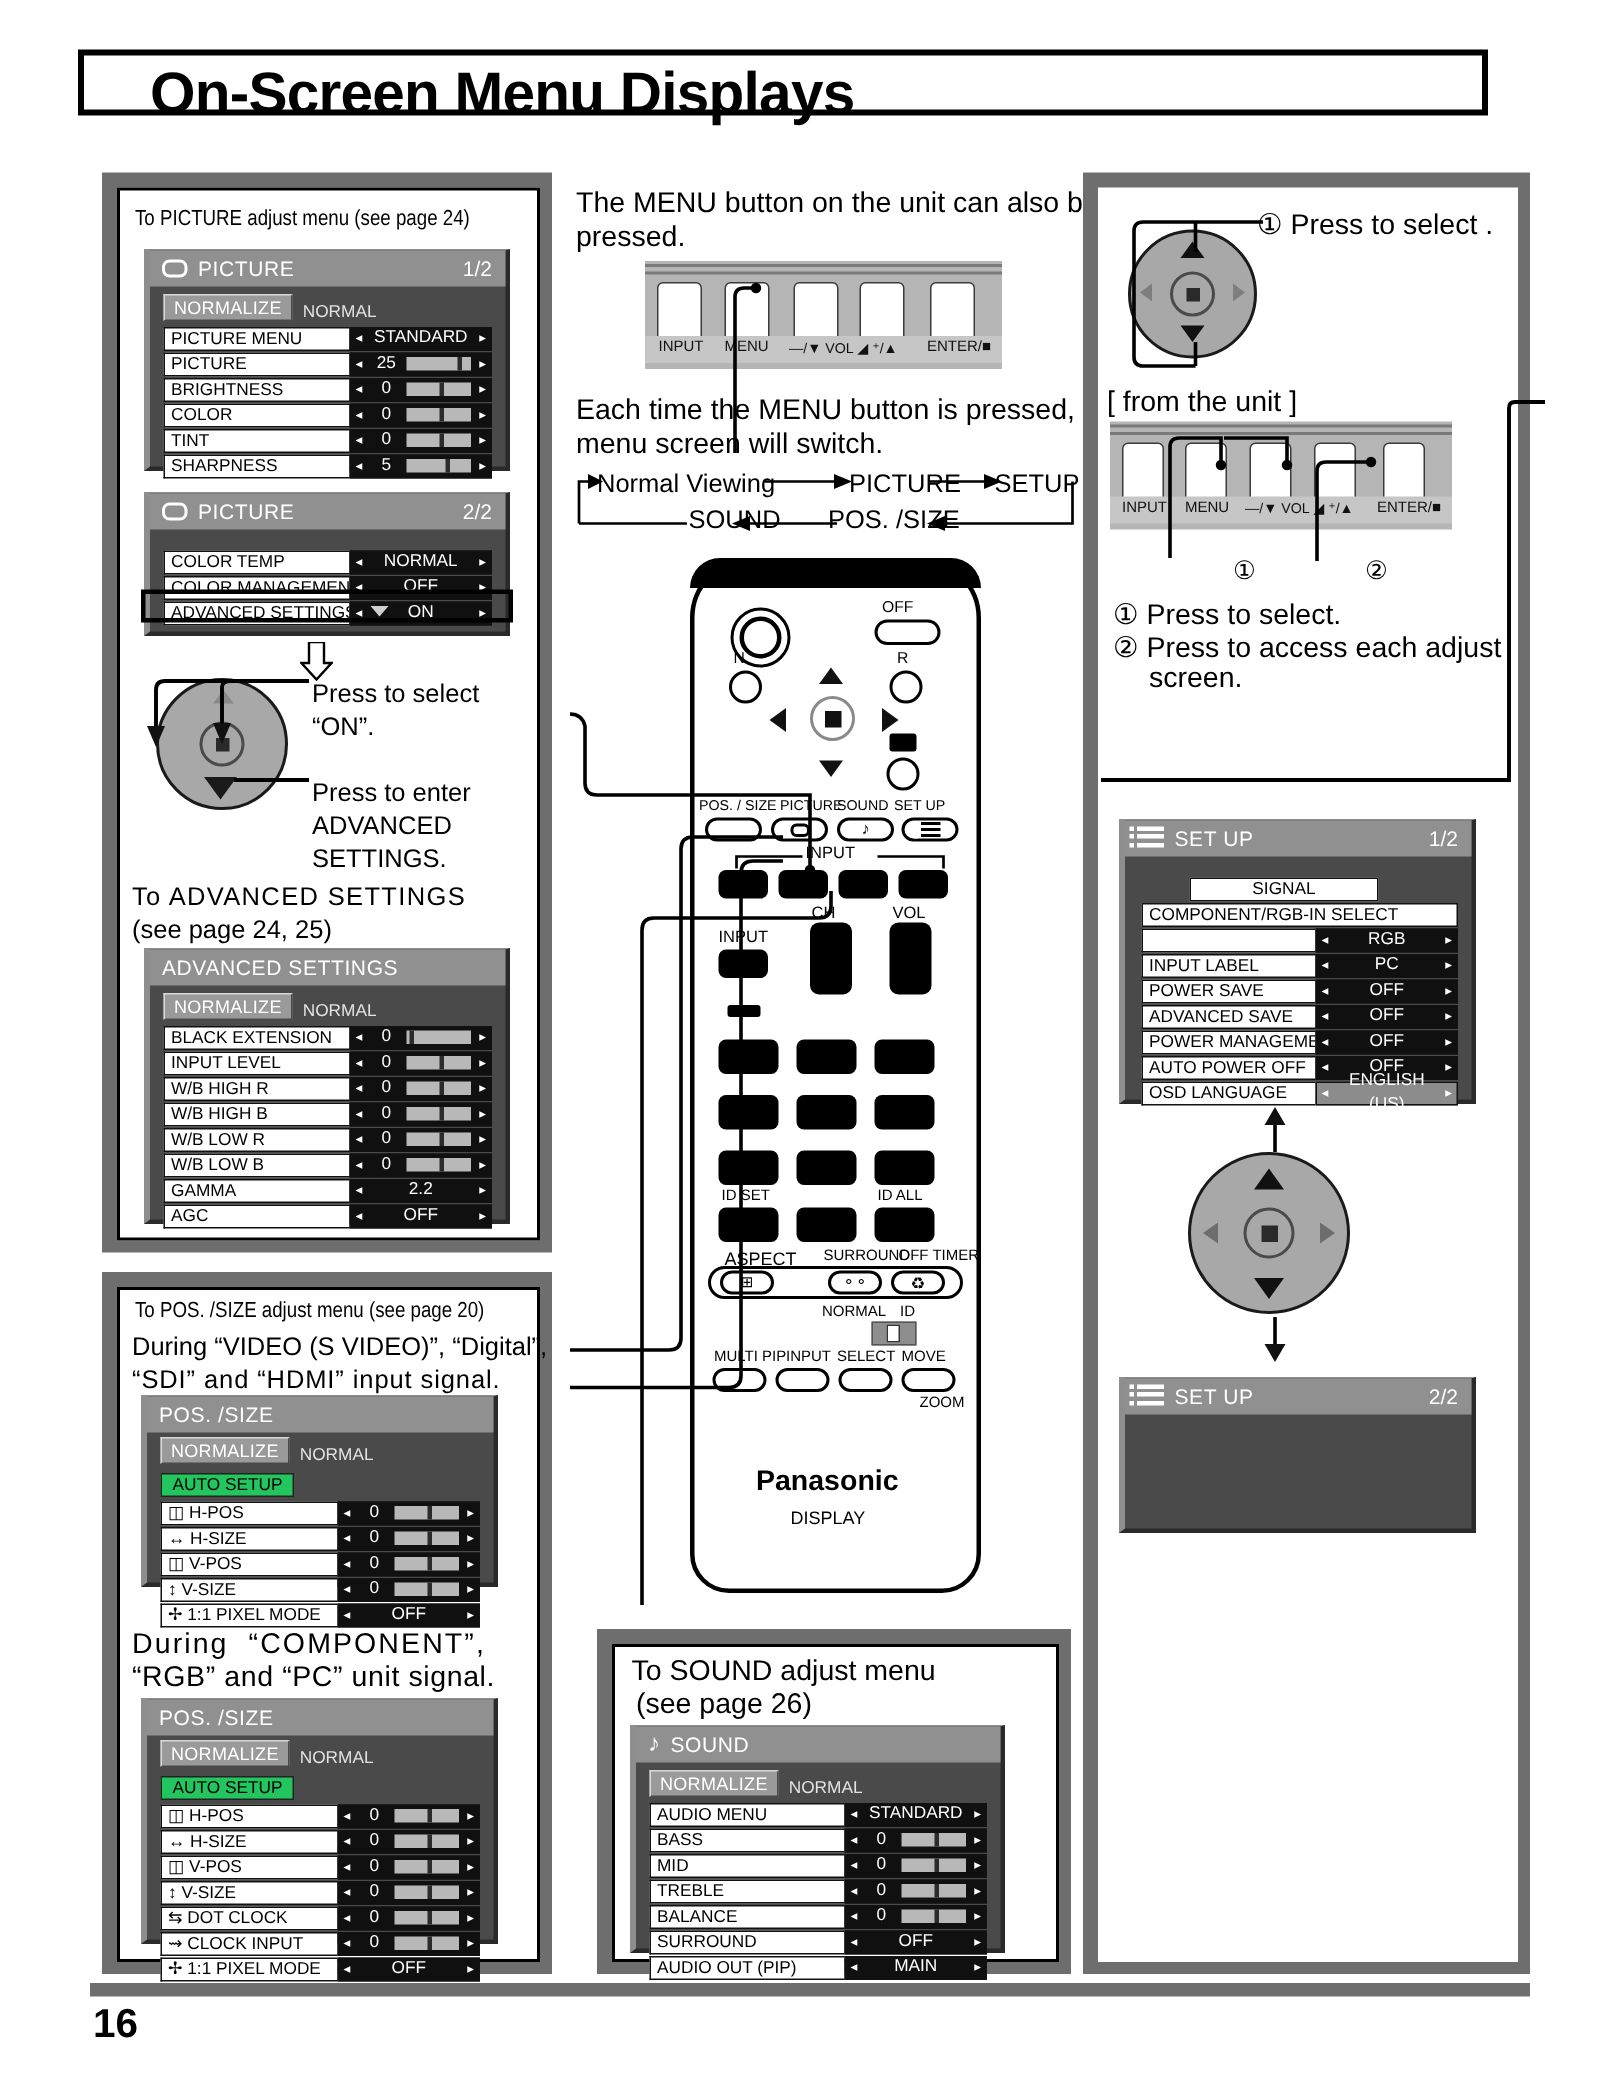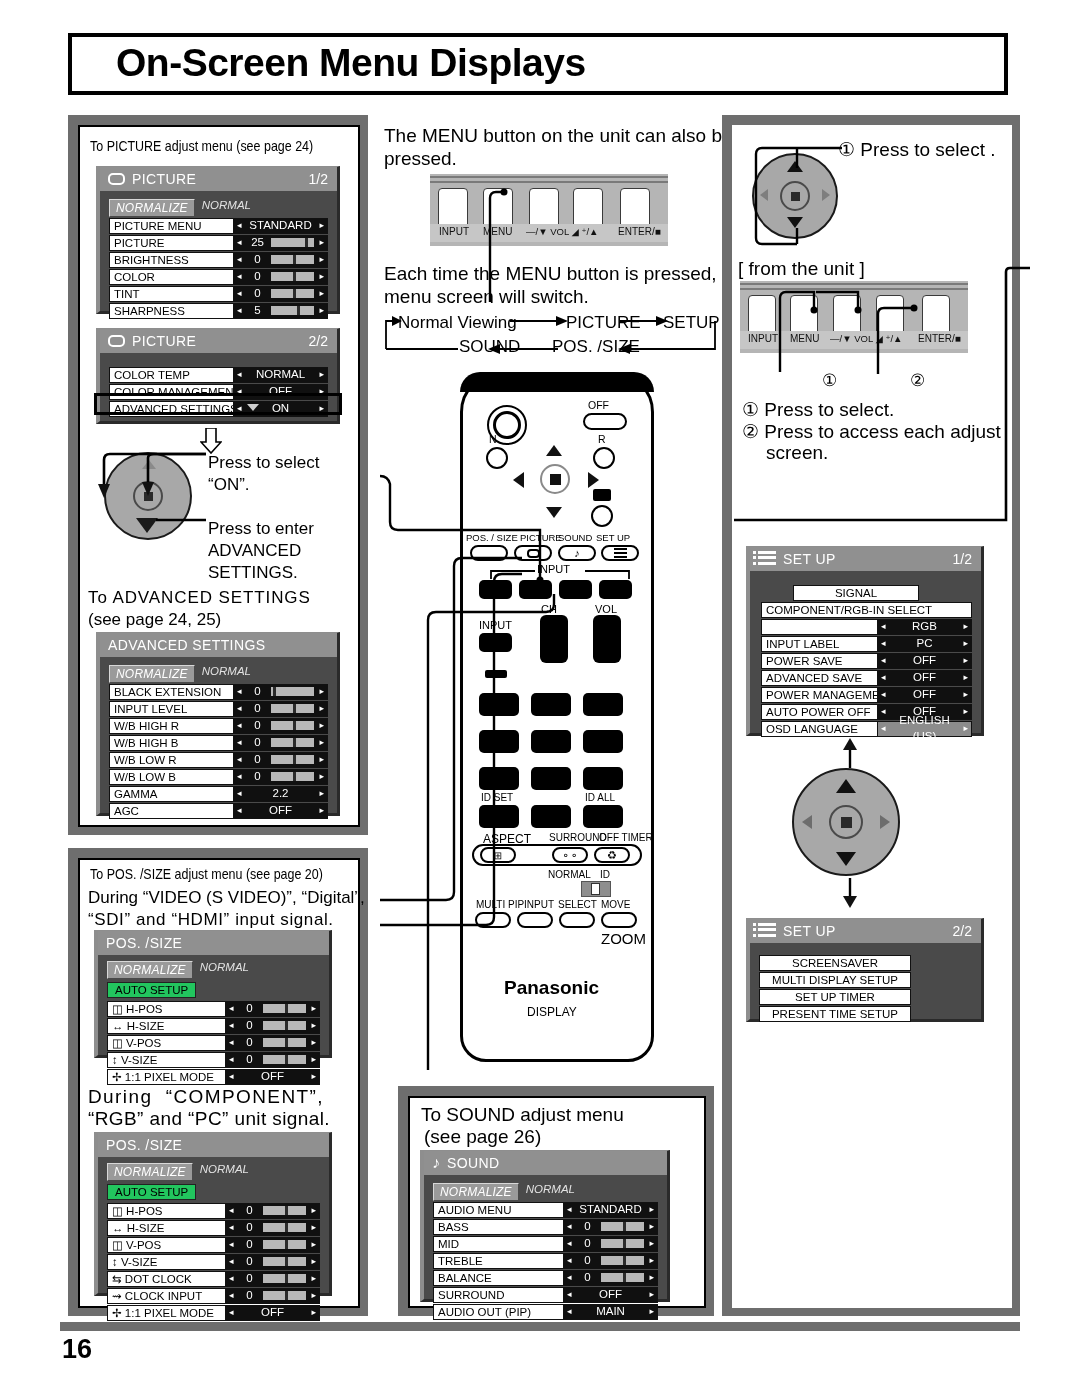--- a/index.html
+++ b/index.html
@@ -17,8 +17,8 @@
 
   
   .title-box {
-    position: absolute; left: 68px; top: 33px;
-    width: 940px; height: 62px;
+    position: absolute; left: 52px; top: 33px;
+    width: 940px; height: 44px;
     border: 4px solid #000;
     background: #fff;
   }

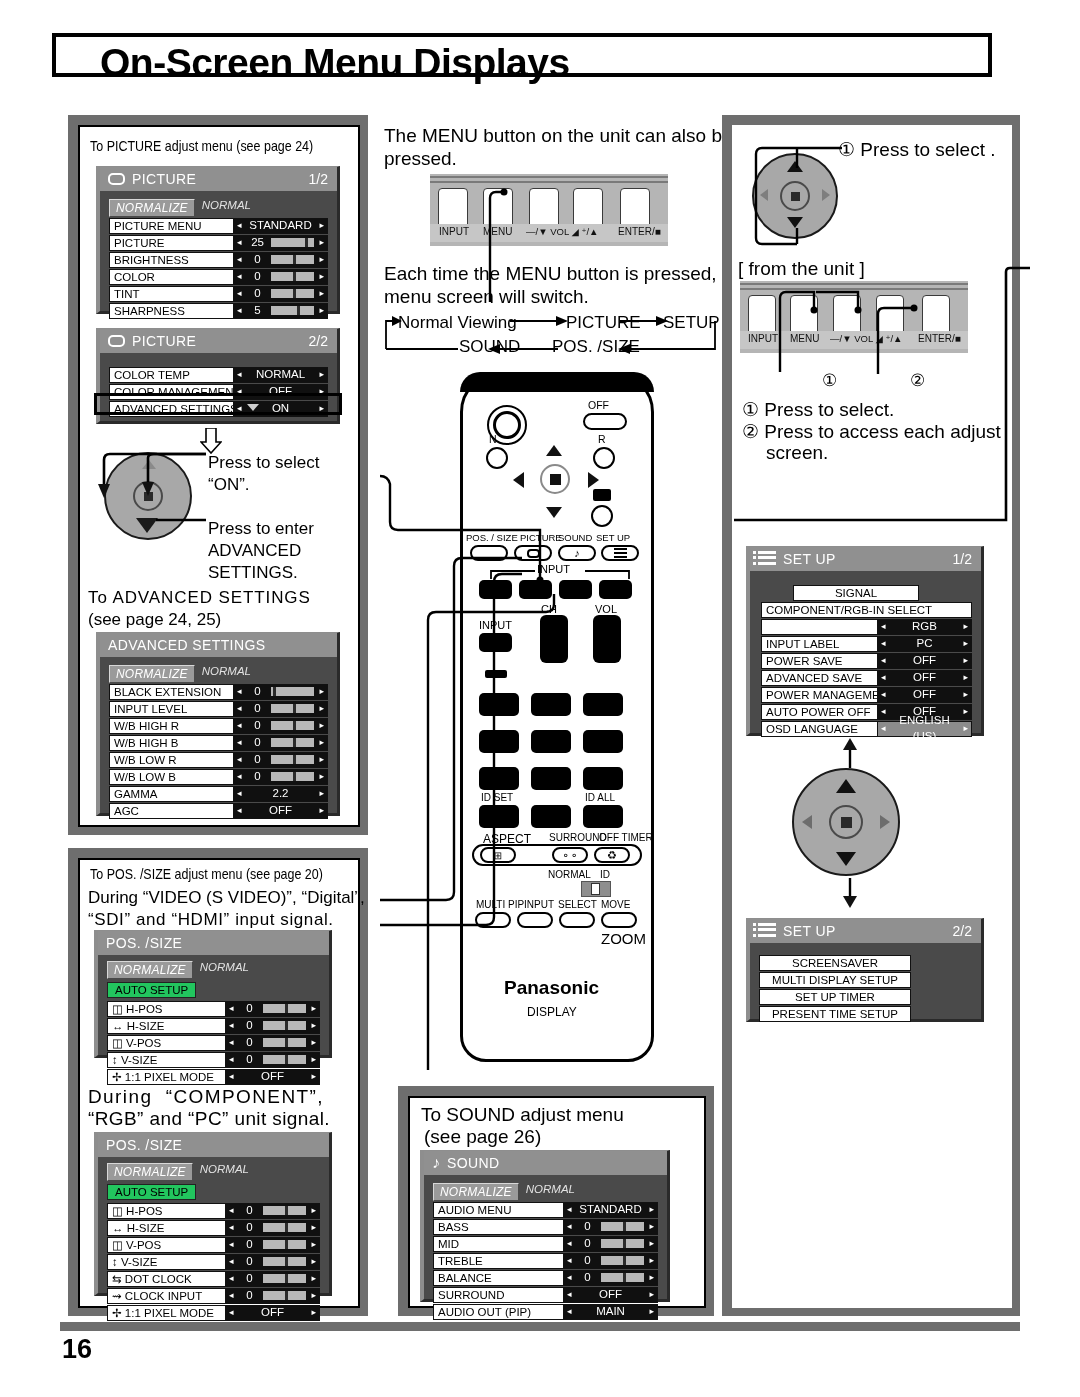--- a/index.html
+++ b/index.html
@@ -88,8 +88,8 @@
   }
 
   .norm-row {
-    display: flex; align-items: flex-start;
-    margin-bottom: 4px; height: 15px; font-style: italic;
+    display: flex; align-items: flex-end;
+    margin-bottom: 4px; height: 15px;
   }
   .norm-btn {
     background: #9a9a9a; color: #fff; font-size: 12px;

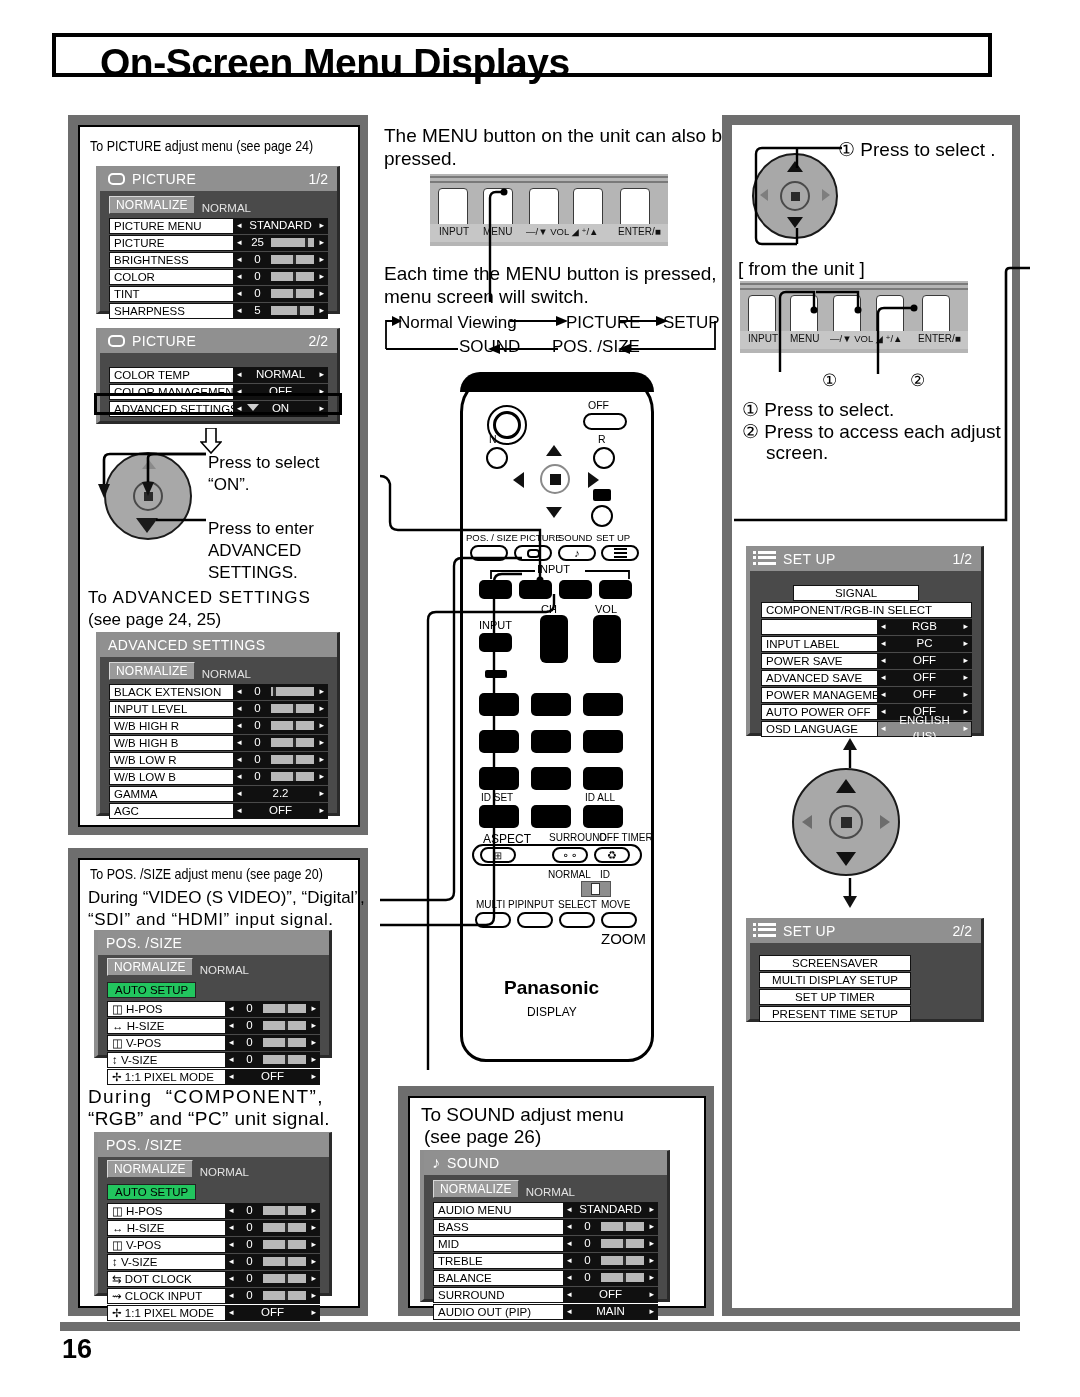--- a/index.html
+++ b/index.html
@@ -795,7 +795,7 @@
     <div class="rbtn-out" style="left:54px; top:537px; width:36px; height:16px; border-radius:9px;"></div>
     <div class="rbtn-out" style="left:96px; top:537px; width:36px; height:16px; border-radius:9px;"></div>
     <div class="rbtn-out" style="left:138px; top:537px; width:36px; height:16px; border-radius:9px;"></div>
-    <div class="rlab" style="left:138px; top:555px; font-size:15px;">ZOOM</div>
+    <div class="rlab" style="left:150px; top:555px; font-size:10px;">ZOOM</div>
 
     <div class="rlab" style="left:41px; top:602px; font-size:19px; font-weight:bold;">Panasonic</div>
     <div class="rlab" style="left:64px; top:630px; font-size:12px;">DISPLAY</div>

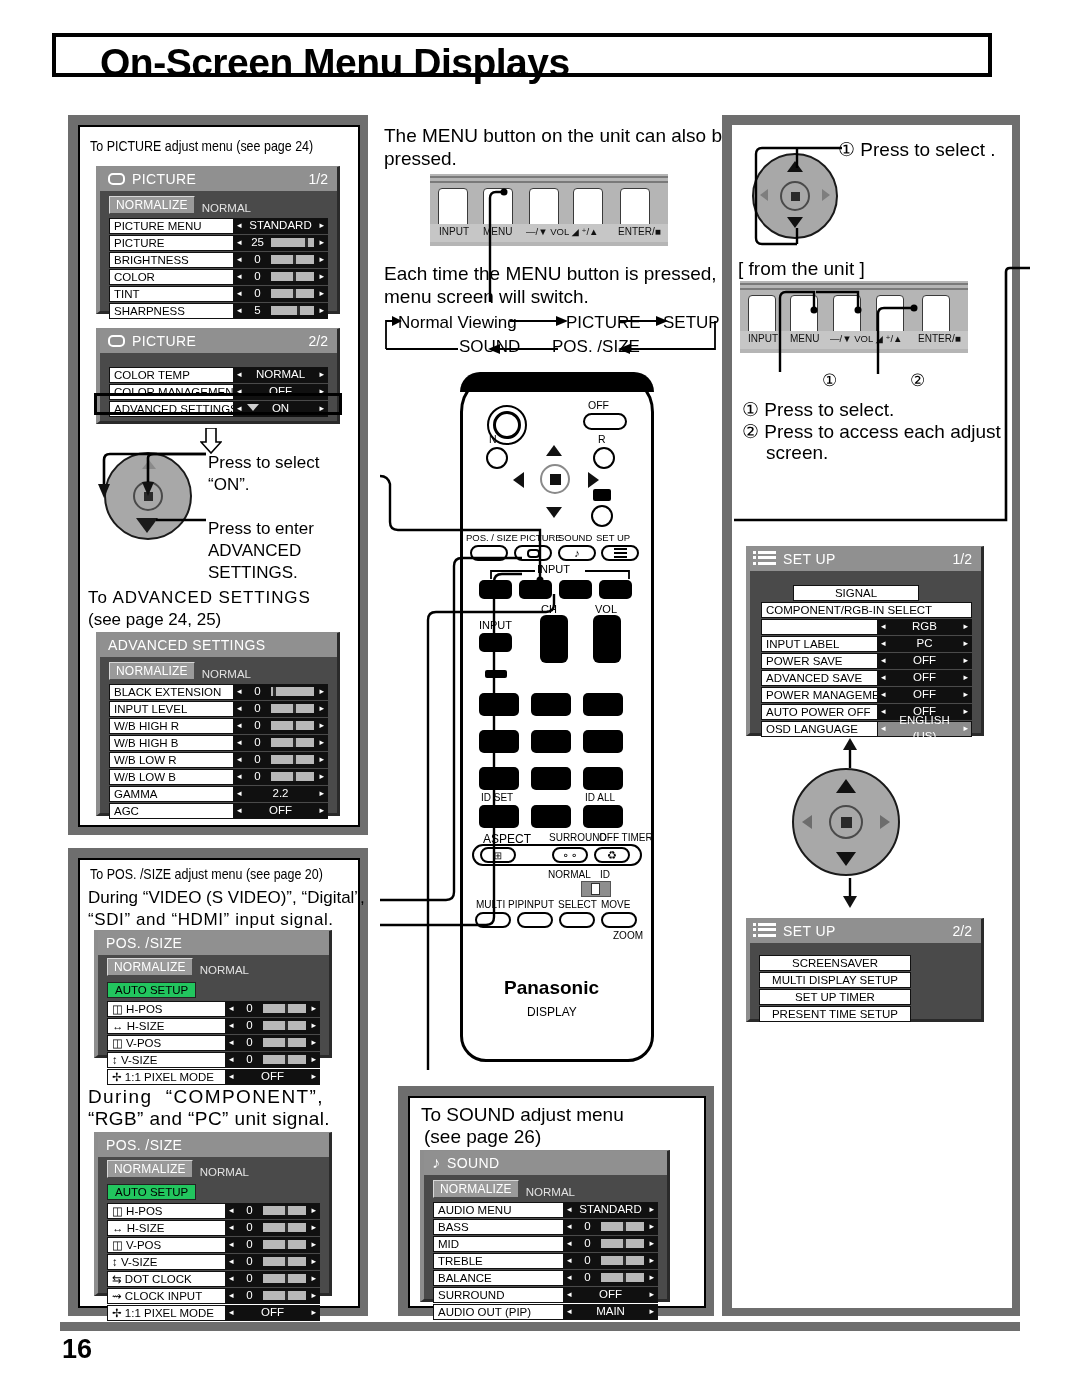--- a/index.html
+++ b/index.html
@@ -1058,12 +1058,6 @@
       <span class="hdr-title">SET UP</span>
       <span class="hdr-page">2/2</span>
     </div>
-    <div class="osd-body" style="padding-top:12px;">
-      <div class="wrow center lbl65">SCREENSAVER</div>
-      <div class="wrow center lbl65">MULTI DISPLAY SETUP</div>
-      <div class="wrow center lbl65">SET UP TIMER</div>
-      <div class="wrow center lbl65">PRESENT TIME SETUP</div>
-    </div>
   </div>
 
   <div class="footer-bar"></div>

